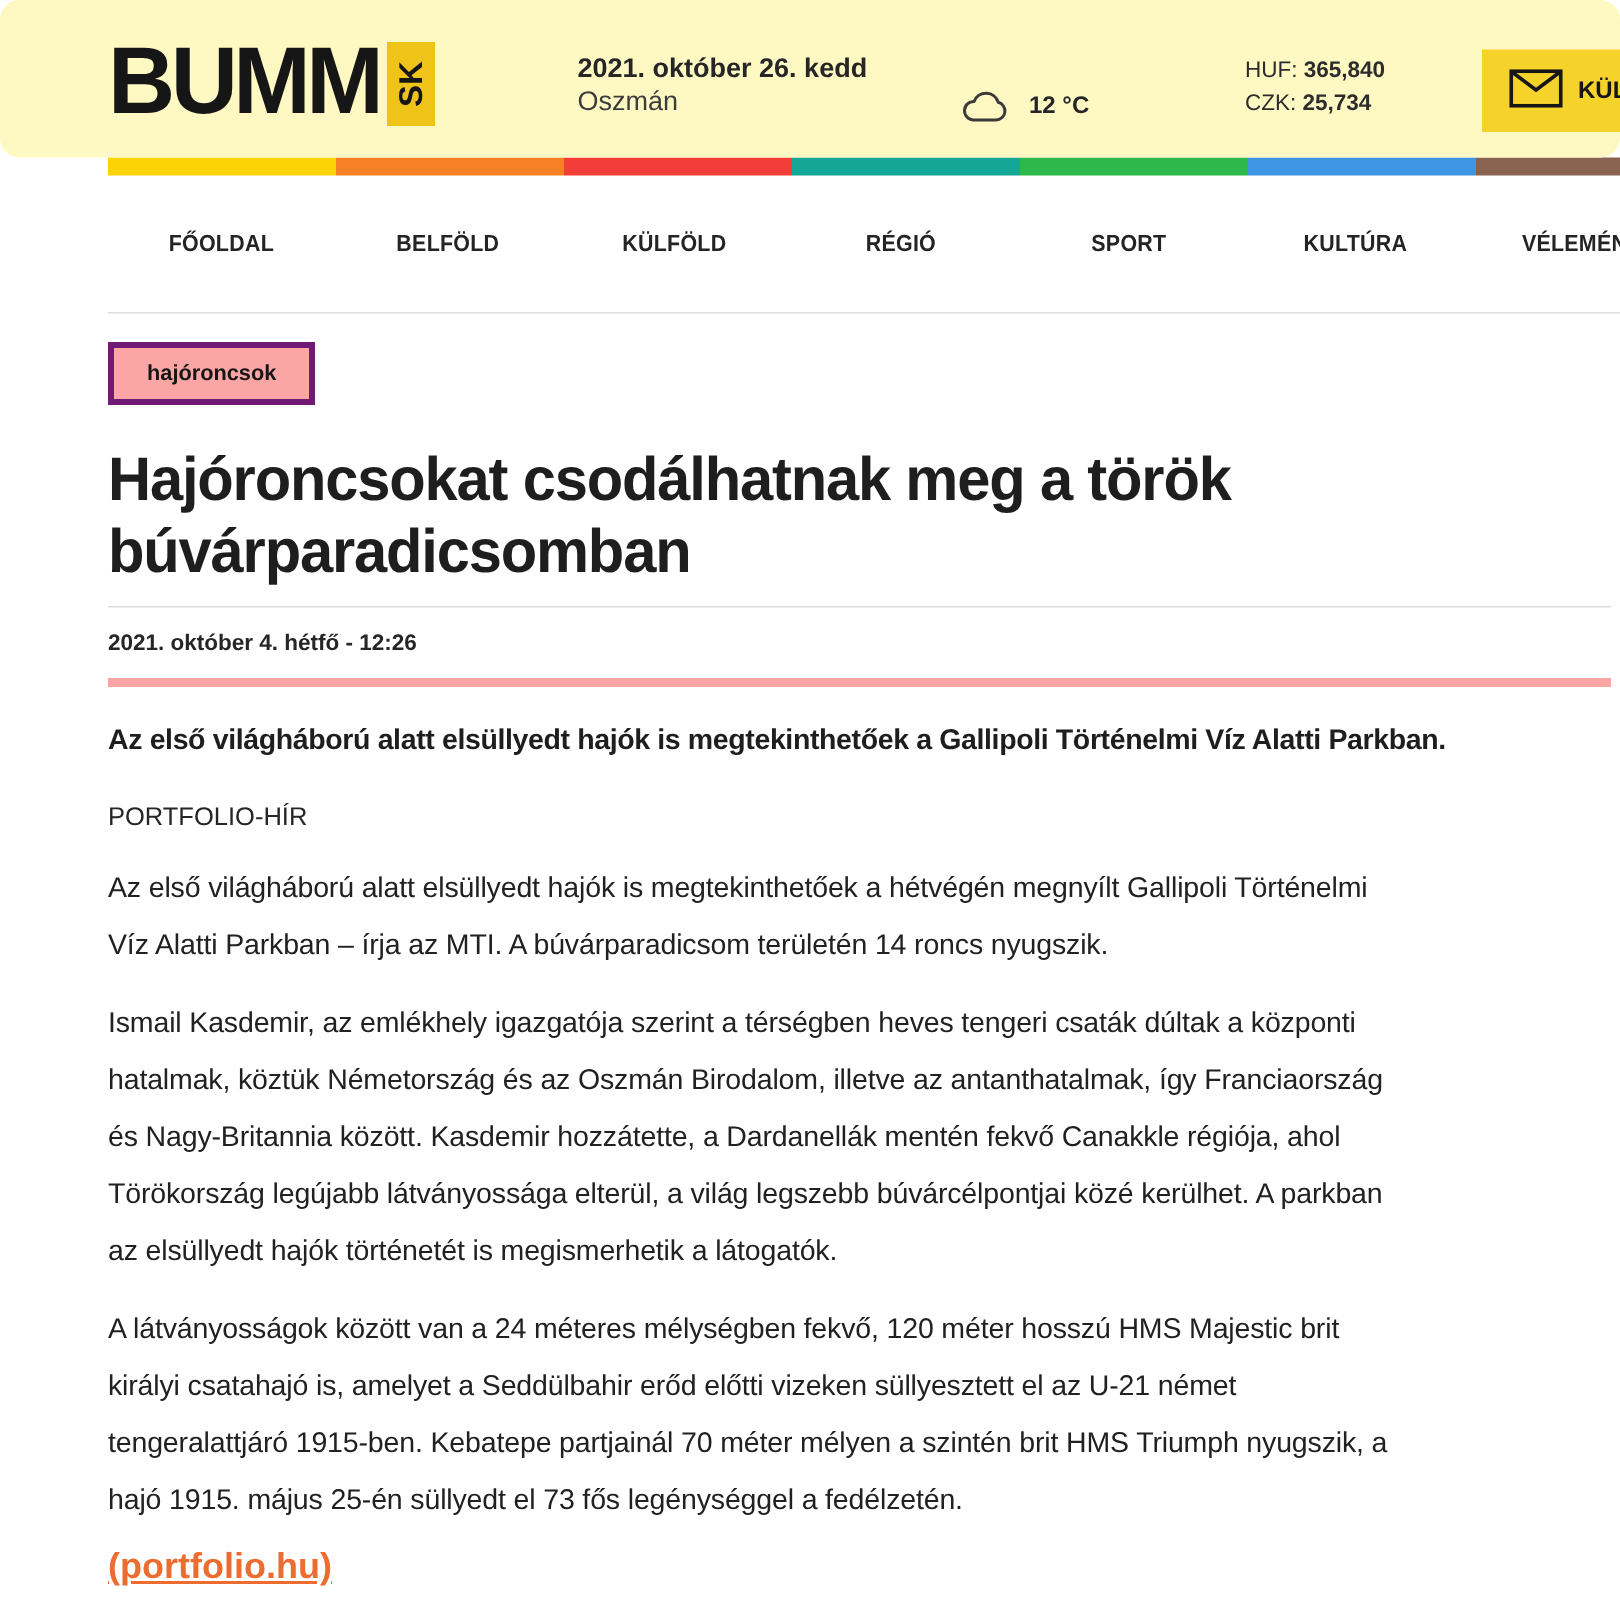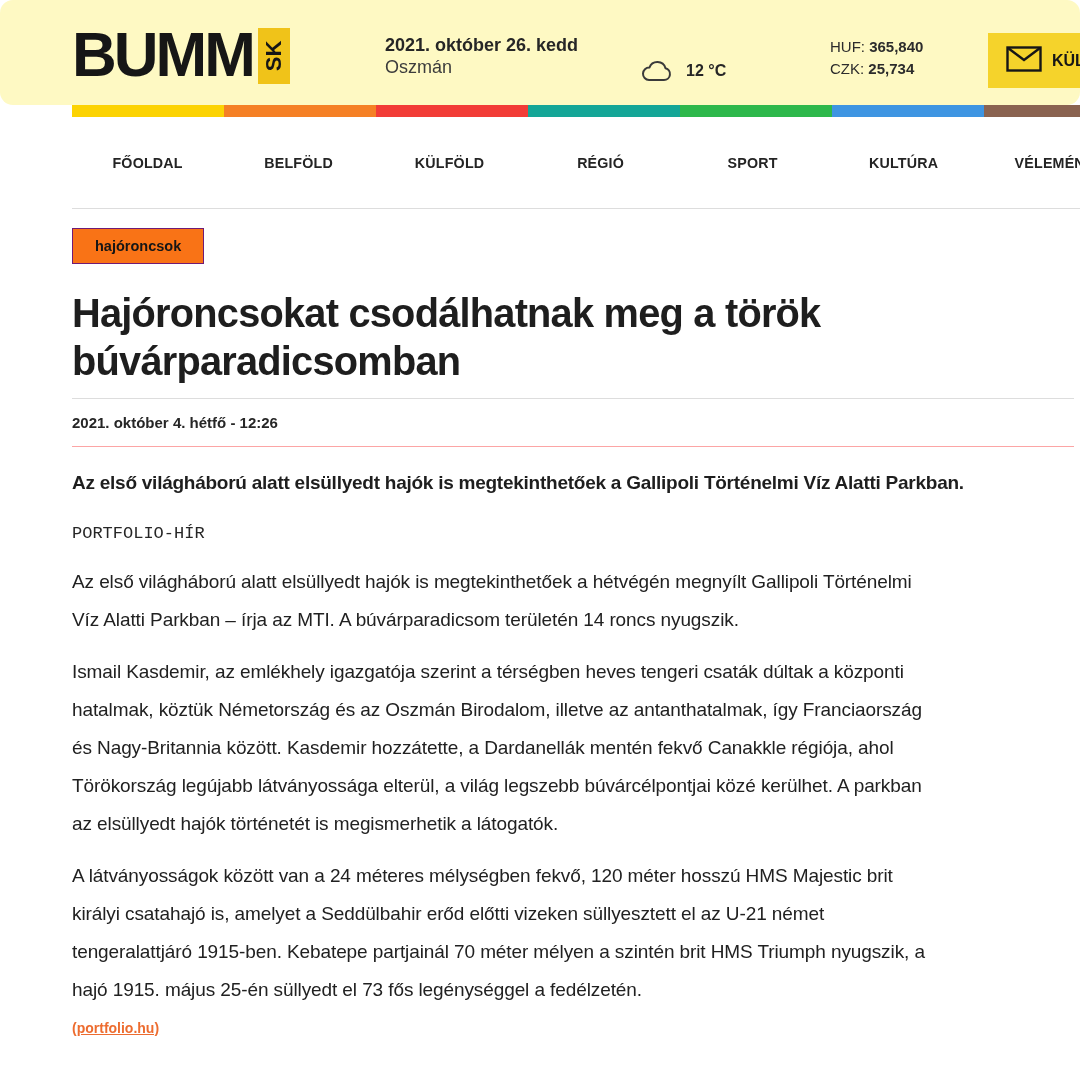--- a/index.html
+++ b/index.html
@@ -43,7 +43,7 @@
   
   .article { margin-left:72px; width:1002px; }
   .tags { margin-top:19px; display:flex; gap:15px; }
-  .tag { border:1px solid #701a75; background:#f97316; padding:9px 22px; font-size:14.5px; font-weight:700;
+  .tag { border:4px solid #701a75; background:#fca5a5; padding:9px 22px; font-size:14.5px; font-weight:700;
     color:#161616; cursor:pointer; white-space:nowrap; }
 
   .title { margin-top:25px; font-size:41px; font-weight:800; line-height:48px; letter-spacing:-0.8px;

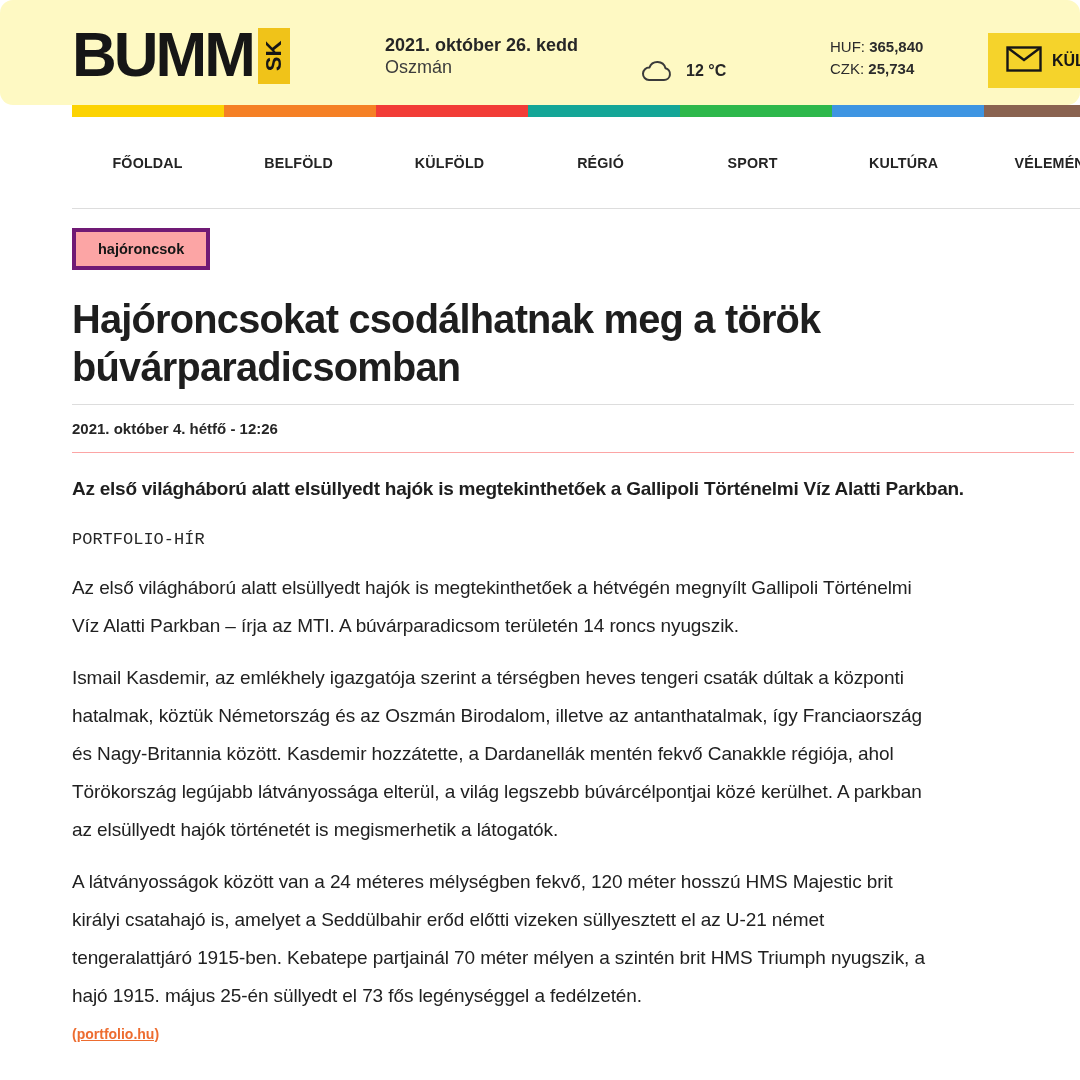--- a/index.html
+++ b/index.html
@@ -49,7 +49,7 @@
   .title { margin-top:25px; font-size:41px; font-weight:800; line-height:48px; letter-spacing:-0.8px;
     color:#1e1e1e; white-space:pre-line; transform:scaleX(0.97); transform-origin:left; }
 
-  .meta { margin-top:13px; border-top:1px solid #ddd; border-bottom:1px solid #fca5a5; padding:15px 0 14px 0; }
+  .meta { margin-top:13px; border-top:1px solid #ddd; border-bottom:6px solid #fca5a5; padding:15px 0 14px 0; }
   .meta .published { font-size:15px; font-weight:700; color:#262626; }
 
   .lead { margin-top:17px; font-size:19px; font-weight:700; line-height:38px; letter-spacing:-0.25px;

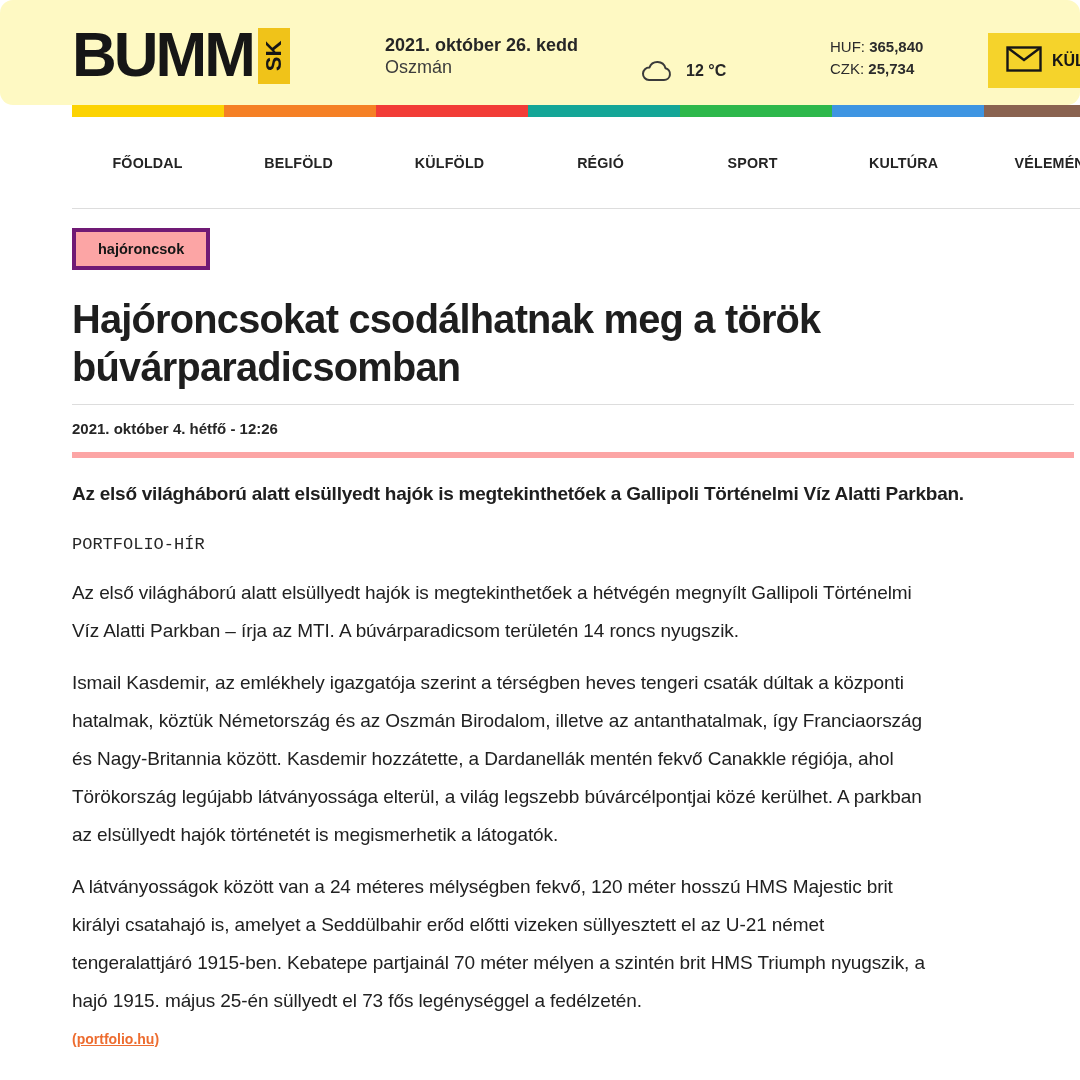--- a/index.html
+++ b/index.html
@@ -55,7 +55,7 @@
   .lead { margin-top:17px; font-size:19px; font-weight:700; line-height:38px; letter-spacing:-0.25px;
     color:#1e1e1e; white-space:pre-line; }
 
-  .source-label { margin-top:17px; font-size:17px; font-weight:400; color:#262626; line-height:30px;font-family:Liberation Mono, monospace; }
+  .source-label { margin-top:17px; font-size:17px; font-weight:400; color:#262626; line-height:30px; }
 
   .para { margin-top:14px; font-size:19px; font-weight:400; line-height:38px; letter-spacing:-0.1px;
     color:#212121; white-space:pre-line; }

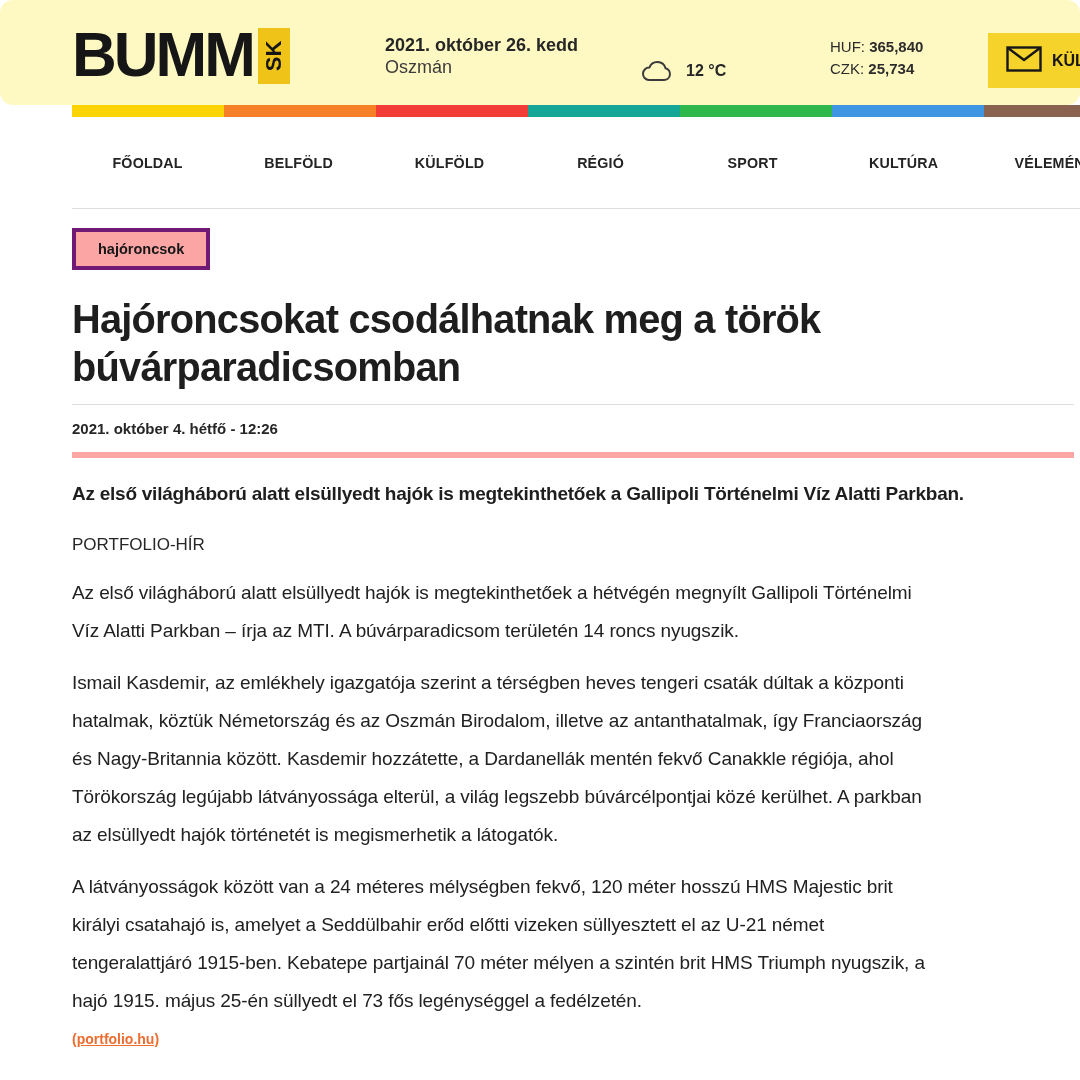--- a/index.html
+++ b/index.html
@@ -60,7 +60,7 @@
   .para { margin-top:14px; font-size:19px; font-weight:400; line-height:38px; letter-spacing:-0.1px;
     color:#212121; white-space:pre-line; }
 
-  .source-link { display:inline-block; margin-top:11px; font-size:14px; font-weight:700;
+  .source-link { display:inline-block; margin-top:11px; font-size:24px; font-weight:700;
     text-decoration:underline; cursor:pointer; }
 </style>
 </head>

